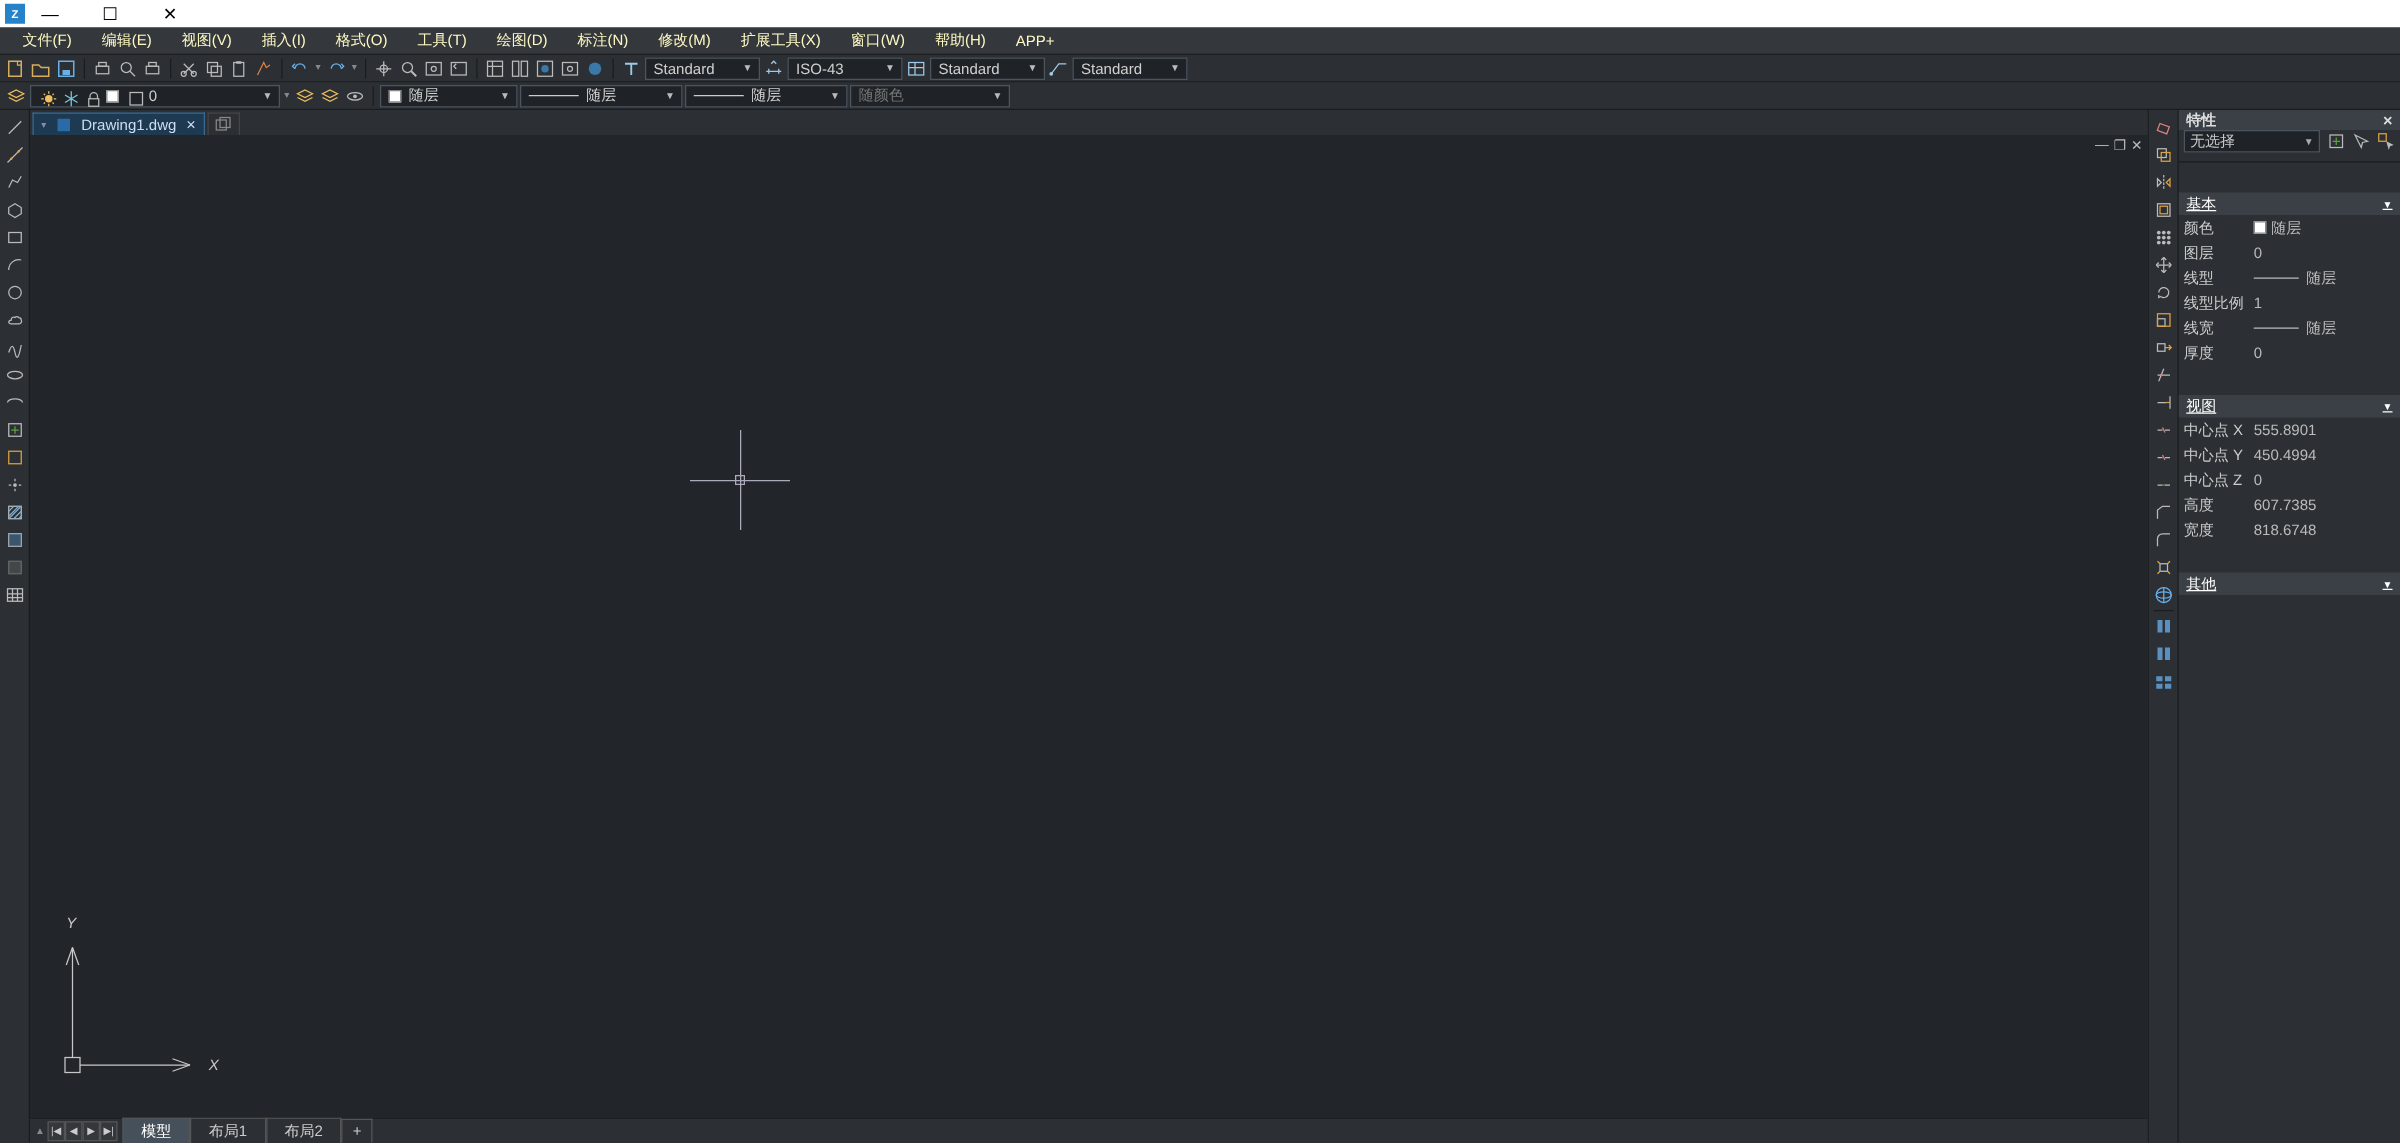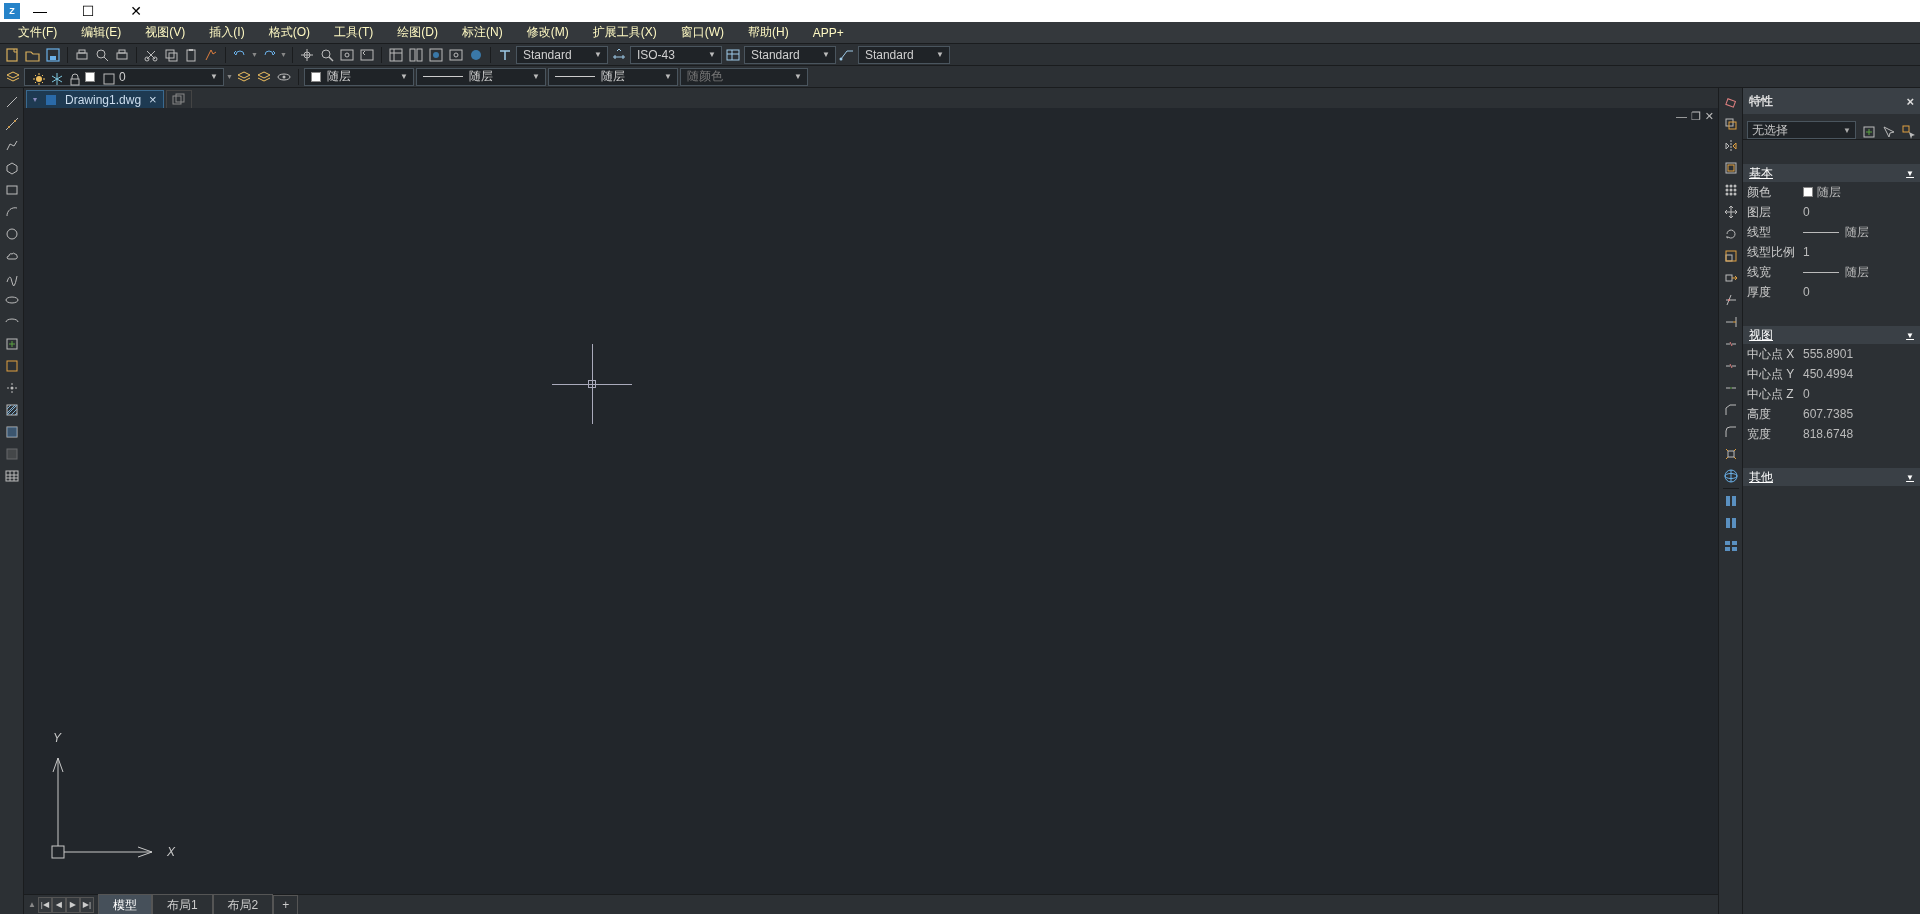--- a/index.html
+++ b/index.html
@@ -54,7 +54,7 @@
 
 
 .proppanel { width:178px; background:#2c3034; border-left:1px solid #1a1c1e; display:flex; flex-direction:column; }
-.proppanel .hdr { height:26px; background:#3a4046; display:flex; align-items:center; padding:0 6px; color:#ddd; font-weight:bold;gap:47px; }
+.proppanel .hdr { height:16px; background:#3a4046; display:flex; align-items:center; padding:0 6px; color:#ddd; font-weight:bold;gap:47px; }
 .proppanel .hdr .cx { margin-left:auto; font-size:13px; }
 .proppanel .selrow { height:26px; display:flex; align-items:flex-end; padding:0 4px; gap:4px; border-bottom:1px solid #1a1c1e;}
 .proppanel .selrow .seldd { flex:1; height:18px; background:#1f2327; border:1px solid #4a555e; display:flex; align-items:center; padding:0 4px;}

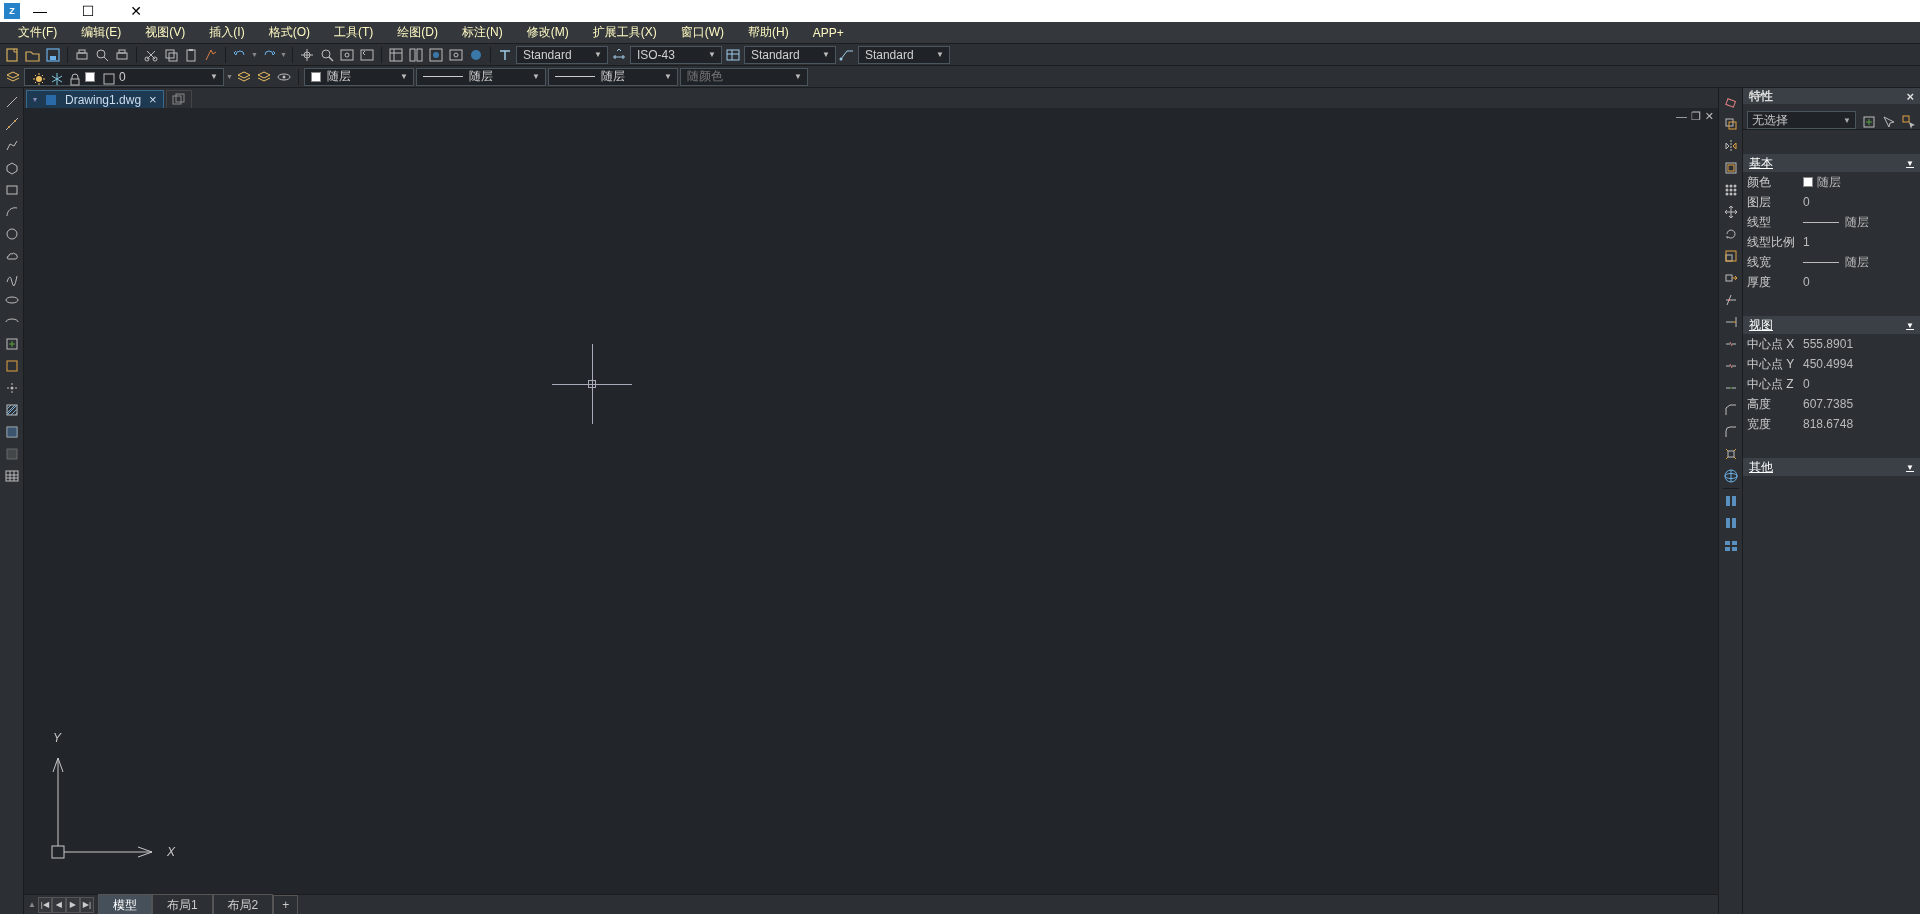--- a/index.html
+++ b/index.html
@@ -56,7 +56,7 @@
 .proppanel { width:178px; background:#2c3034; border-left:1px solid #1a1c1e; display:flex; flex-direction:column; }
 .proppanel .hdr { height:16px; background:#3a4046; display:flex; align-items:center; padding:0 6px; color:#ddd; font-weight:bold;gap:47px; }
 .proppanel .hdr .cx { margin-left:auto; font-size:13px; }
-.proppanel .selrow { height:26px; display:flex; align-items:flex-end; padding:0 4px; gap:4px; border-bottom:1px solid #1a1c1e;}
+.proppanel .selrow { height:26px; display:flex; align-items:flex-start; padding:0 4px; gap:4px; border-bottom:1px solid #1a1c1e;}
 .proppanel .selrow .seldd { flex:1; height:18px; background:#1f2327; border:1px solid #4a555e; display:flex; align-items:center; padding:0 4px;}
 .proppanel .selrow .arrow{ font-size:8px; color:#aaa;}
 .proppanel .selrow .ico { width:16px;height:16px; display:flex;align-items:center;justify-content:center;}

